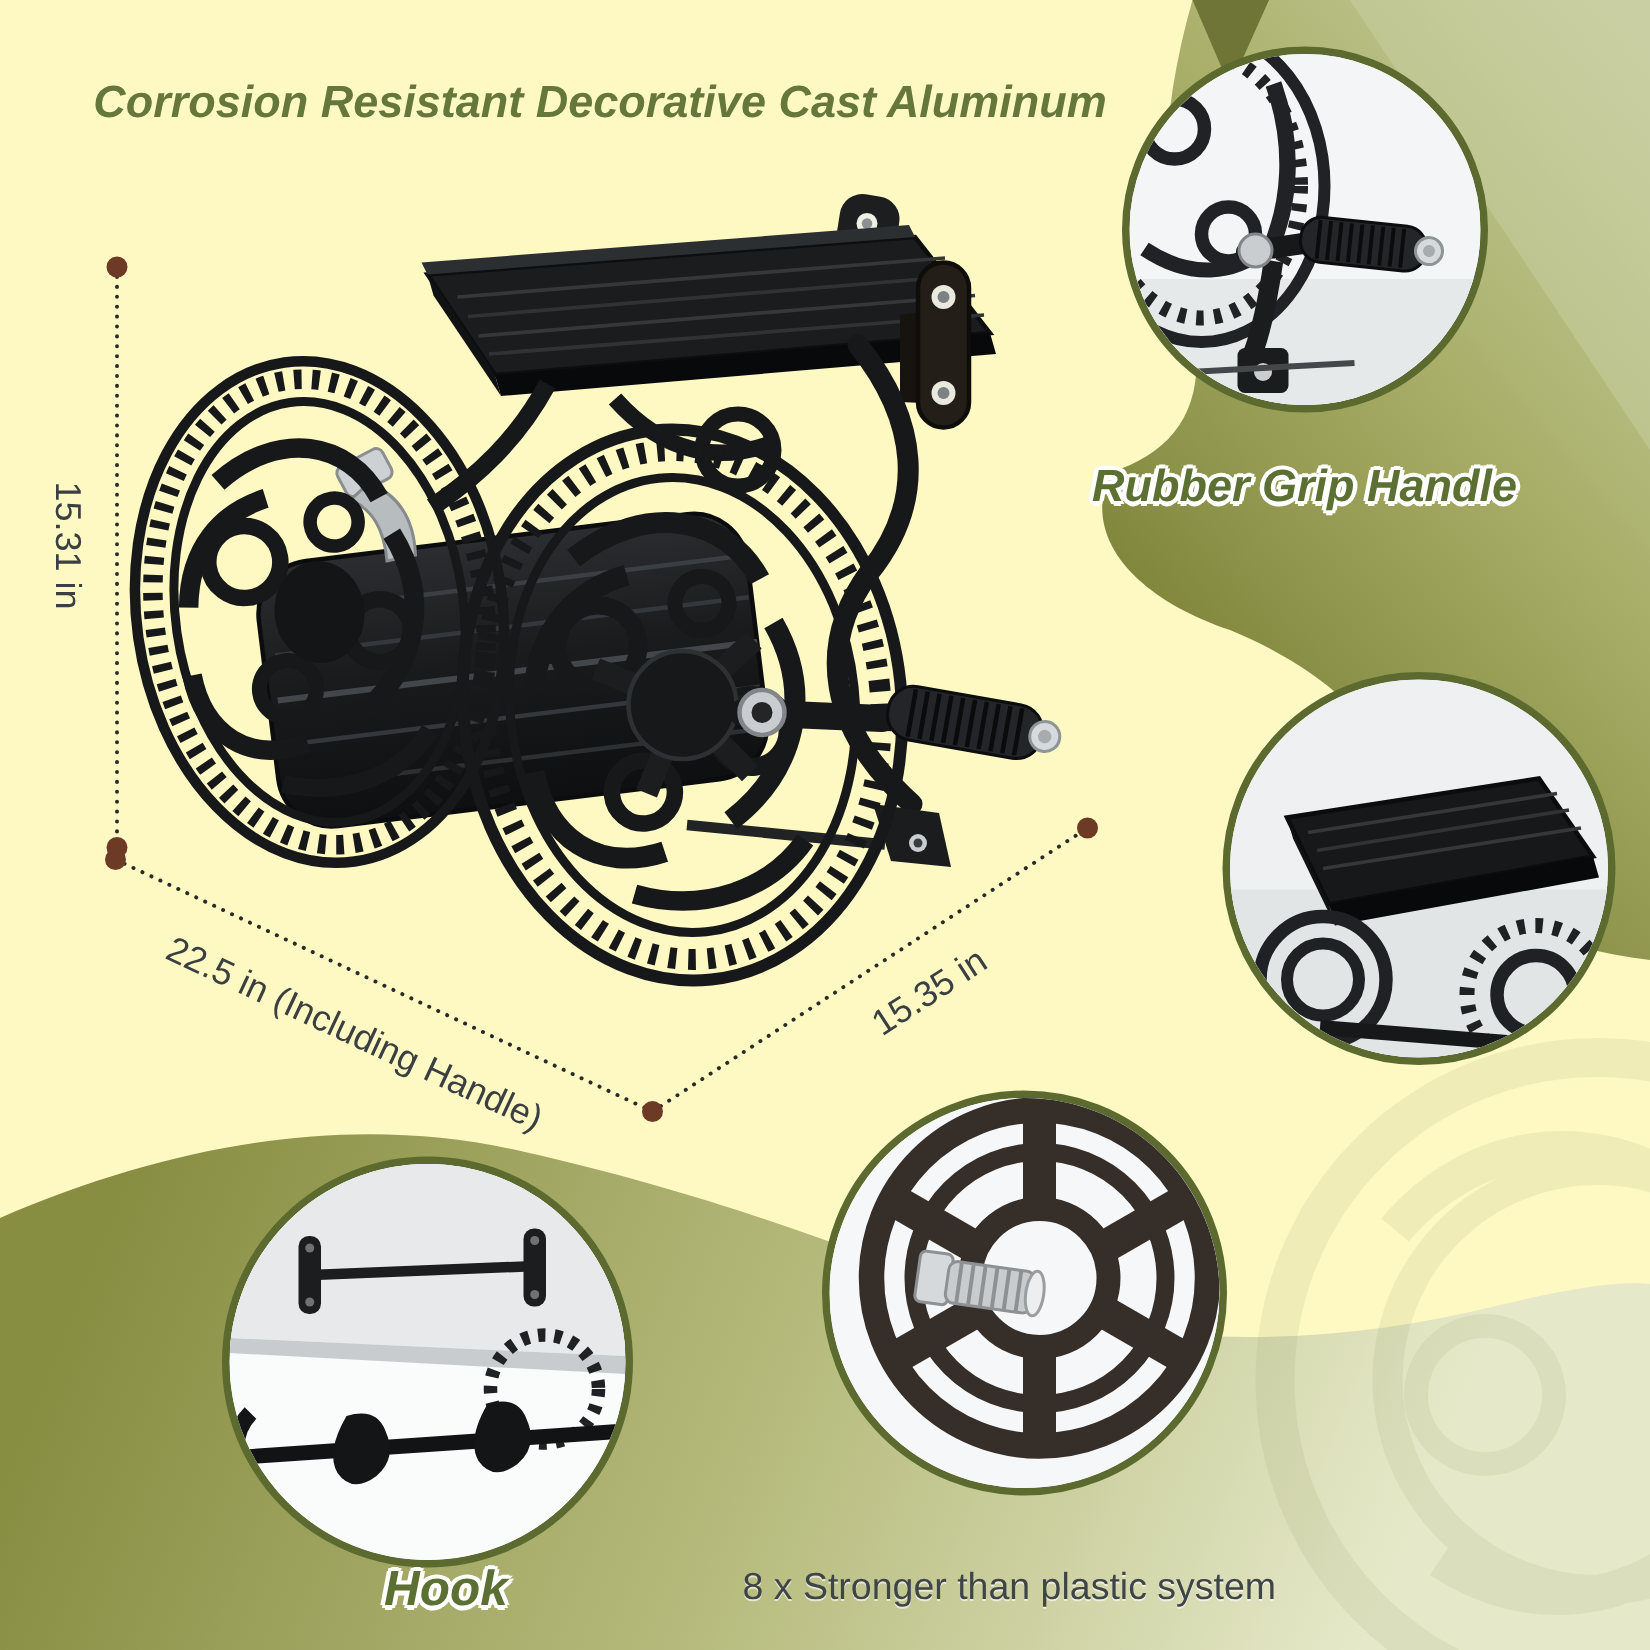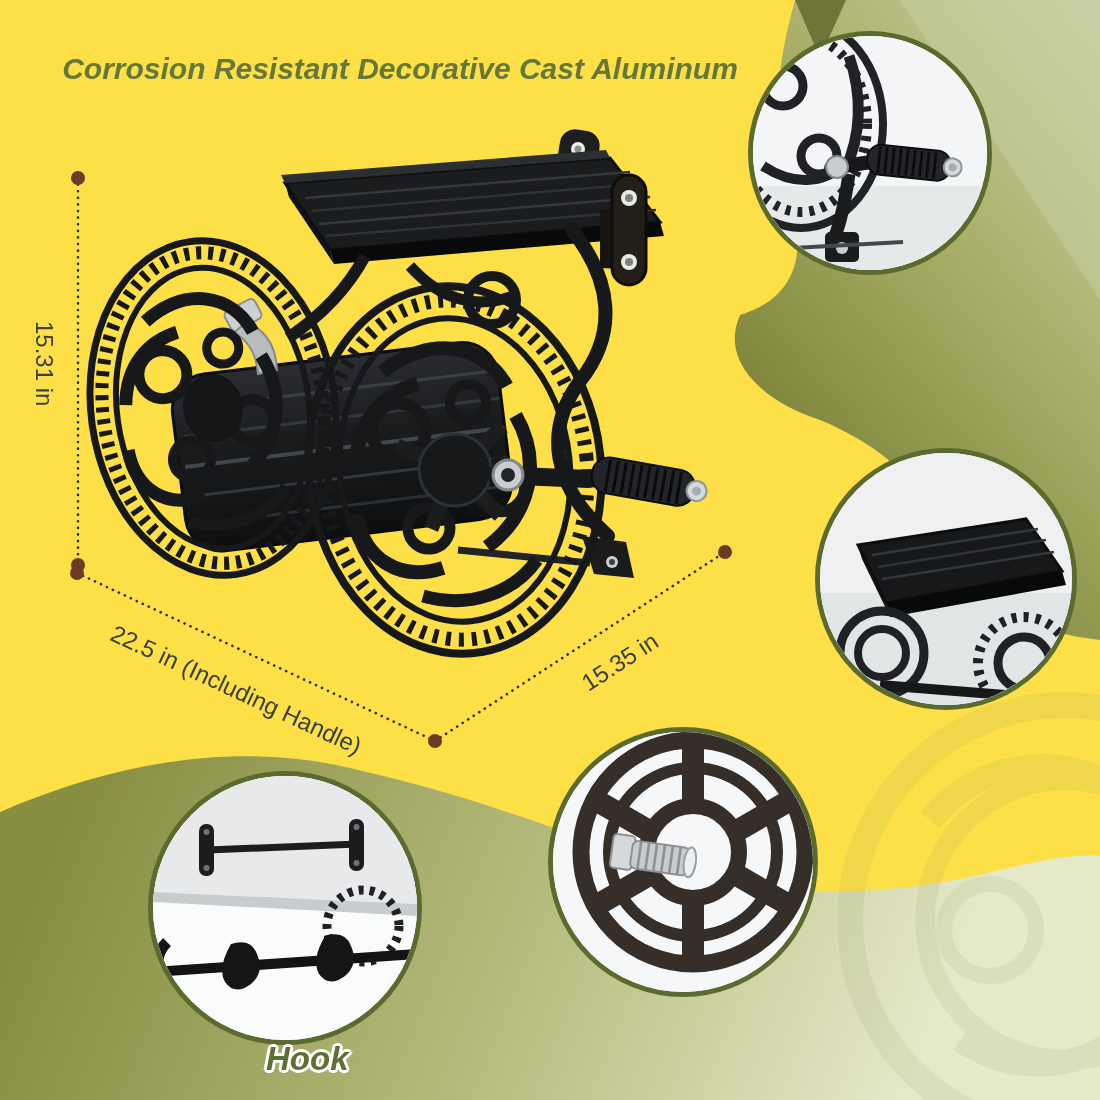--- a/index.html
+++ b/index.html
@@ -5,7 +5,7 @@
   html,body{margin:0;padding:0;background:#ffffff;}
   #canvas{
     position:relative;width:1100px;height:1100px;overflow:hidden;
-    background:#fde047;
+    background:#fef9c3;
     font-family:"Liberation Sans", sans-serif;
   }
   .abs{position:absolute;}

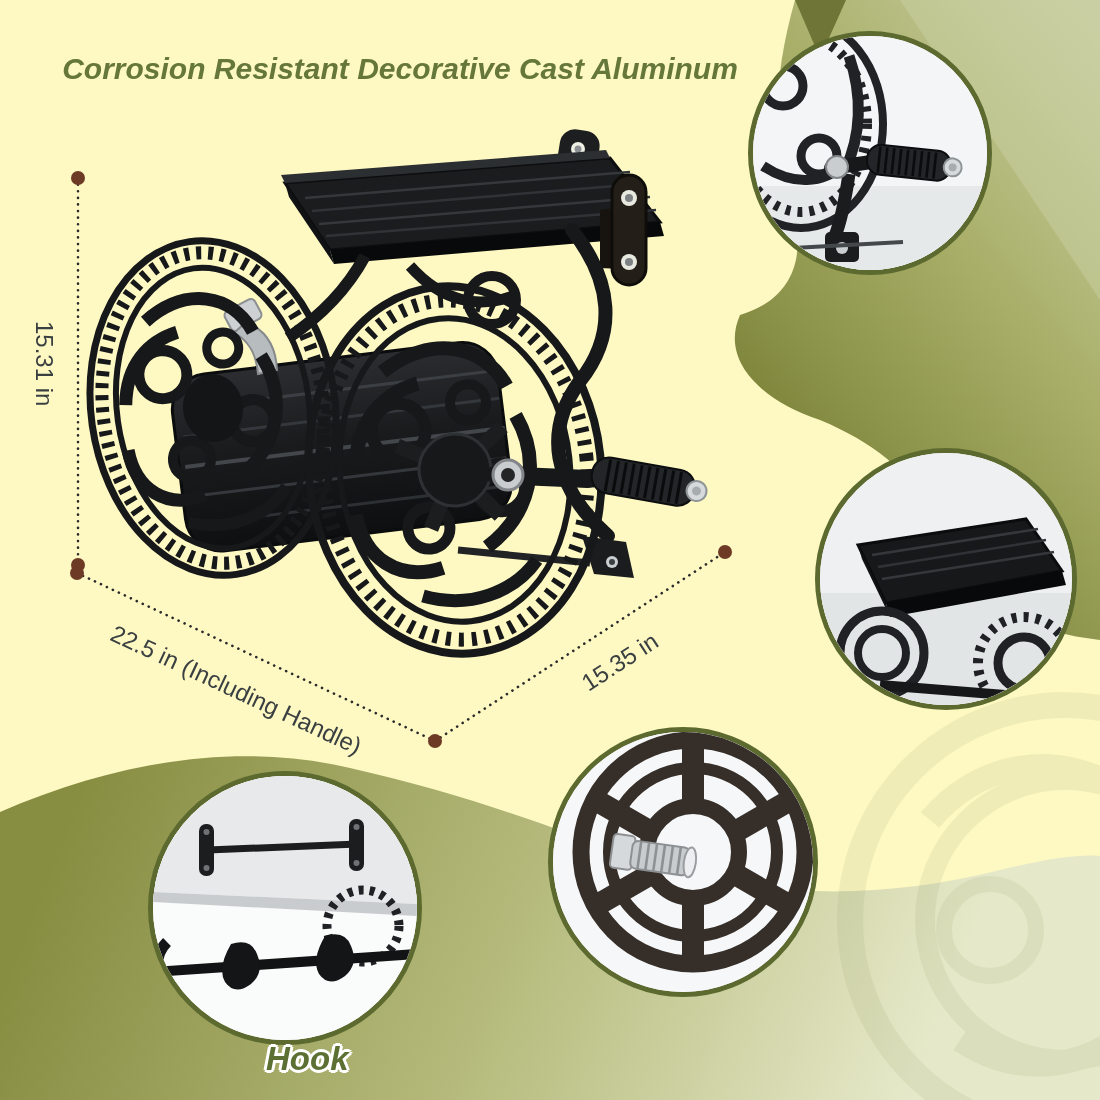--- a/index.html
+++ b/index.html
@@ -339,6 +339,7 @@
   <div class="abs dim-text dim-w">22.5 in (Including Handle)</div>
   <div class="abs dim-text dim-d">15.35 in</div>
 
+  <div id="lbl-rubber" class="abs label-green">Rubber Grip Handle</div>
   <div id="lbl-hook" class="abs label-green">Hook</div>
 
 </div>

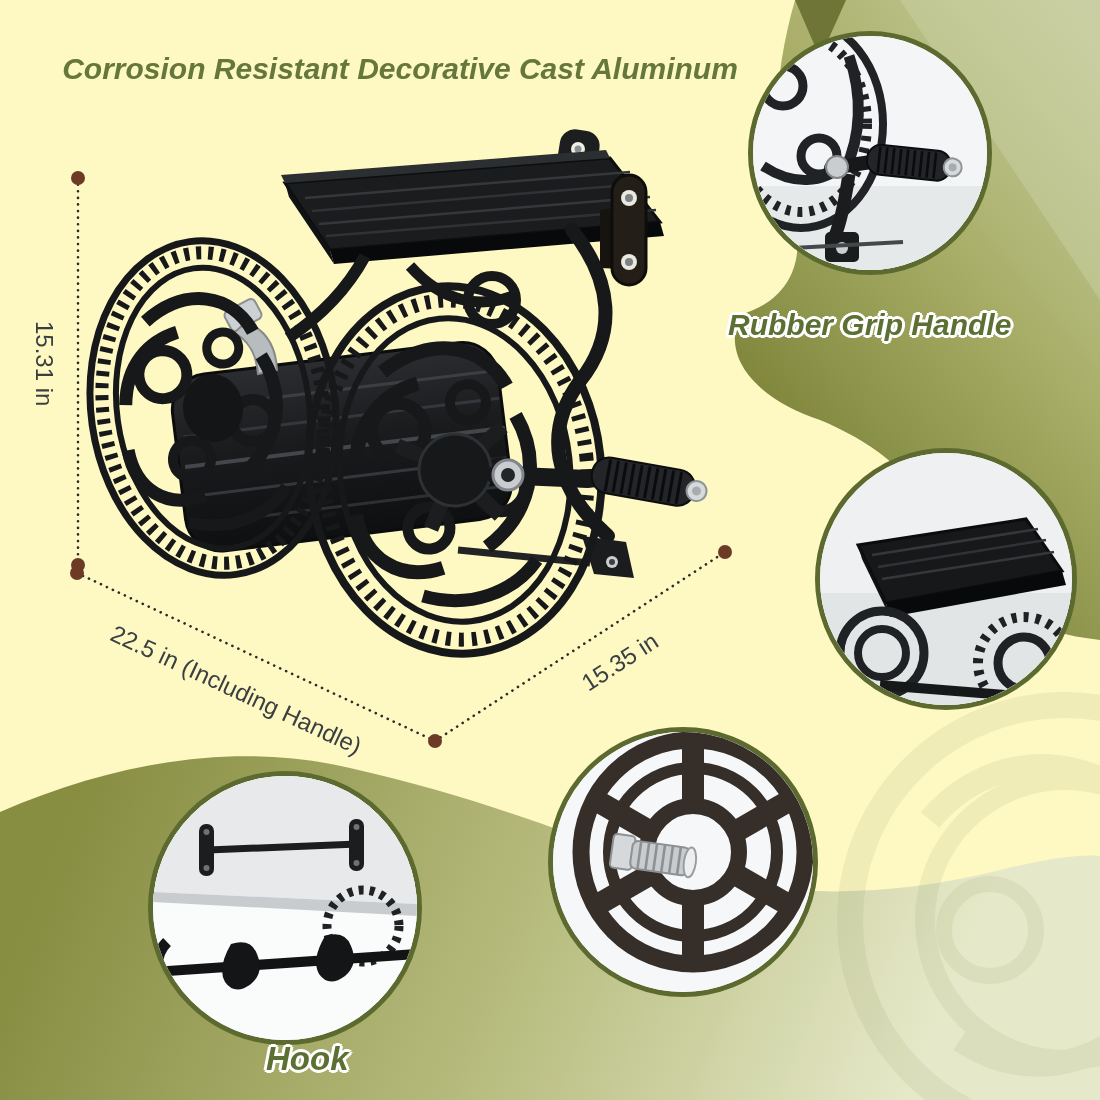--- a/index.html
+++ b/index.html
@@ -27,7 +27,7 @@
   #lbl-rubber{left:728px;top:308px;font-size:30px;}
   #lbl-tray{left:786px;top:715px;font-size:30px;}
   #lbl-noleak{left:468px;top:998px;font-size:30px;}
-  #lbl-hook{left:218px;top:1040px;font-size:33px;padding-left:48px;}
+  #lbl-hook{left:208px;top:1040px;font-size:33px;padding-left:48px;}
   #lbl-noleak-sub{
     left:495px;top:1044px;font-size:25px;color:#3f4547;white-space:nowrap;
     text-shadow:0 1px 0 rgba(255,255,255,.6);

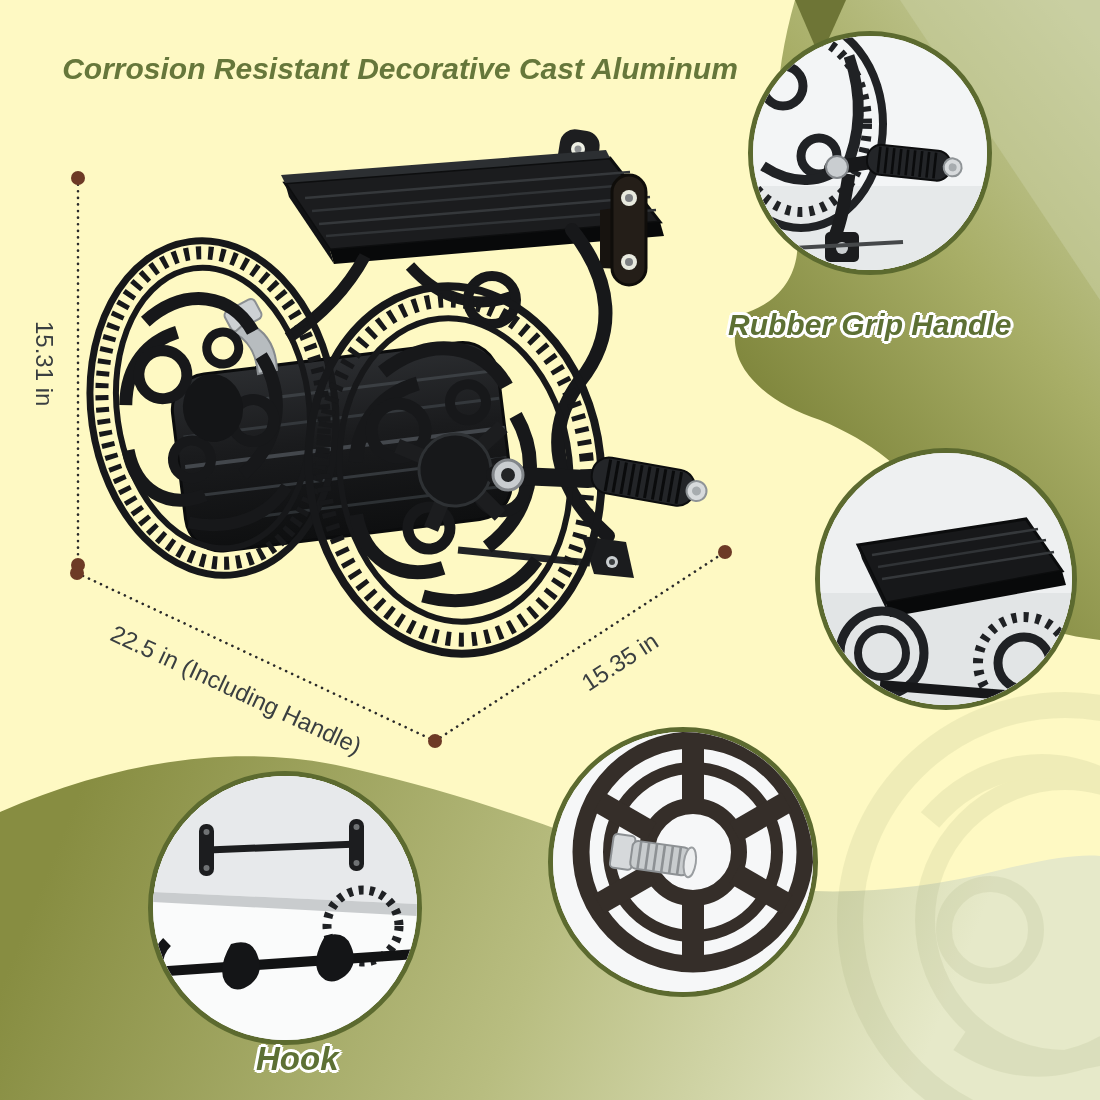--- a/index.html
+++ b/index.html
@@ -340,6 +340,7 @@
   <div class="abs dim-text dim-d">15.35 in</div>
 
   <div id="lbl-rubber" class="abs label-green">Rubber Grip Handle</div>
+  <div id="lbl-noleak-sub" class="abs">8 x Stronger than plastic system</div>
   <div id="lbl-hook" class="abs label-green">Hook</div>
 
 </div>

